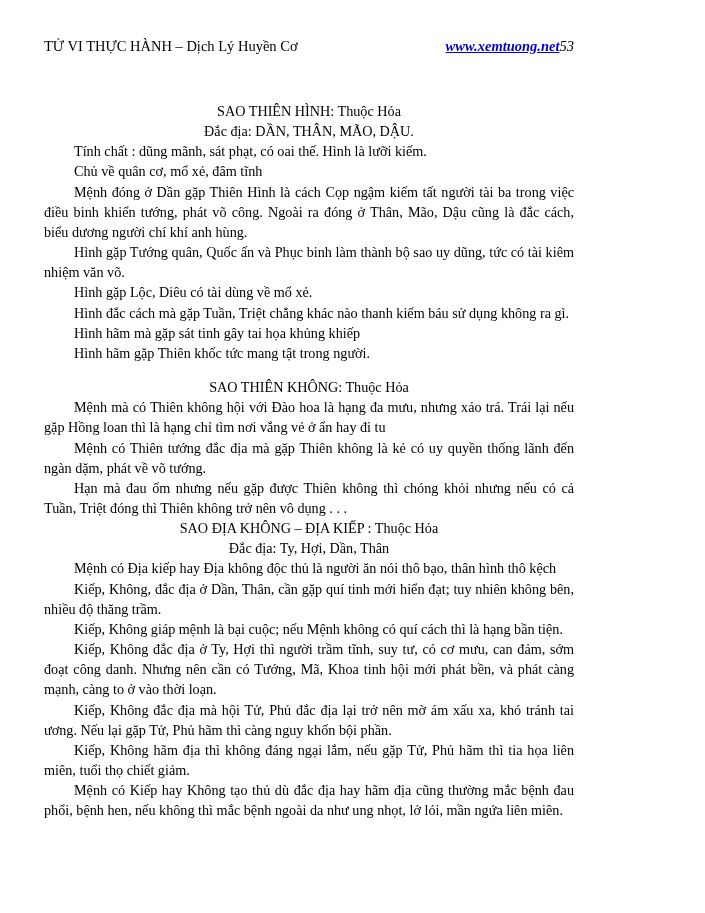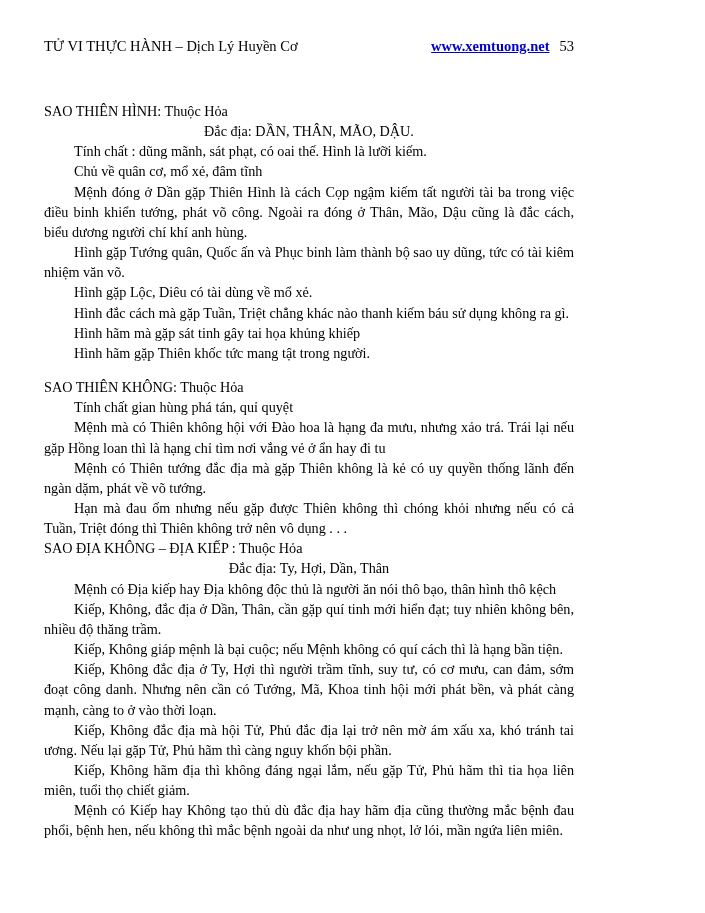--- a/index.html
+++ b/index.html
@@ -35,8 +35,8 @@
   .header-right {
     display: flex;
     align-items: flex-end;
-    gap: 10px;
     white-space: nowrap;
+    font-style: italic;
   }
   .site-link {
     color: #0000cc;

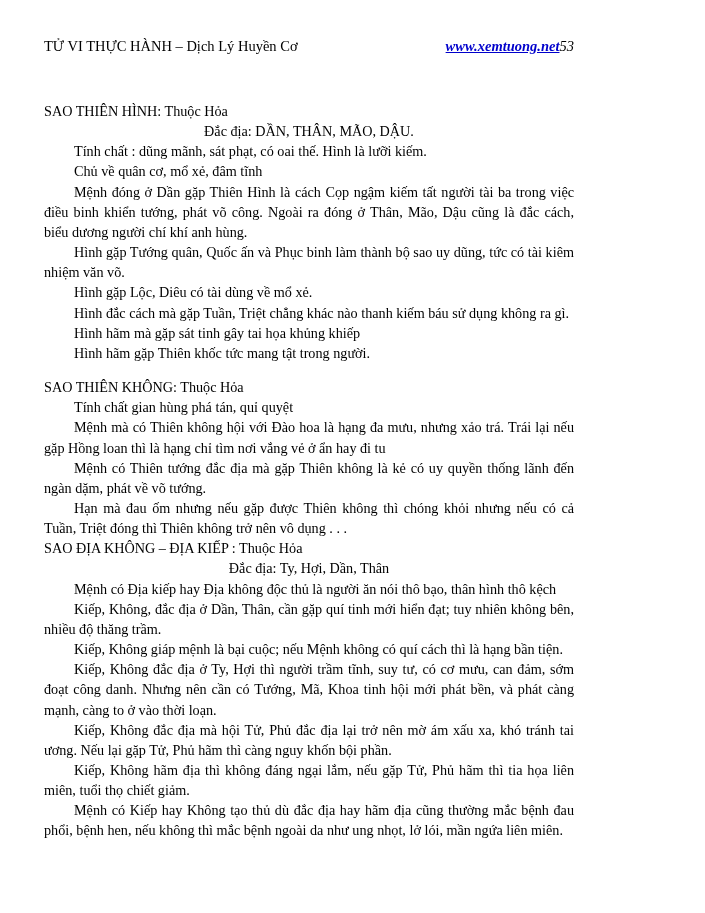--- a/index.html
+++ b/index.html
@@ -55,6 +55,7 @@
     text-align: justify;
   }
   .heading {
+    text-align: center;
     margin: 0;
   }
   .sub {

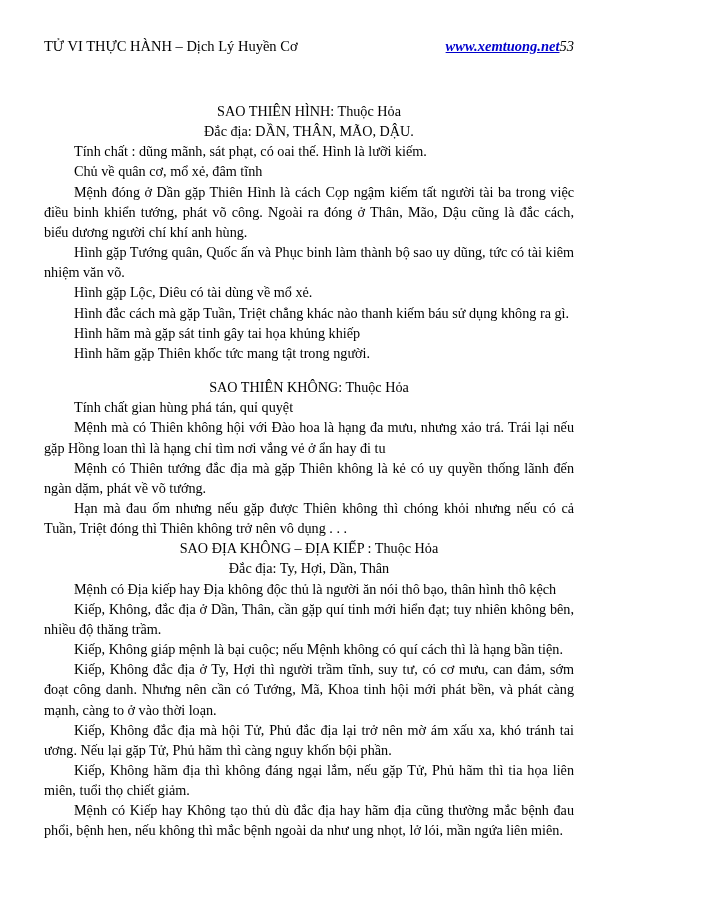--- a/index.html
+++ b/index.html
@@ -100,7 +100,6 @@
     <div class="spacer-line"></div>
 
     <div class="heading">SAO THIÊN KHÔNG: Thuộc Hỏa</div>
-    <p class="para">Tính chất gian hùng phá tán, quỉ quyệt</p>
     <p class="para">Mệnh mà có Thiên không hội với Đào hoa là hạng đa mưu, nhưng xảo trá. Trái lại nếu gặp Hồng loan thì là hạng chỉ tìm nơi vắng vẻ ở ẩn hay đi tu</p>
     <p class="para">Mệnh có Thiên tướng đắc địa mà gặp Thiên không là kẻ có uy quyền thống lãnh đến ngàn dặm, phát về võ tướng.</p>
     <p class="para">Hạn mà đau ốm nhưng nếu gặp được Thiên không thì chóng khỏi nhưng nếu có cả Tuần, Triệt đóng thì Thiên không trở nên vô dụng . . .</p>

